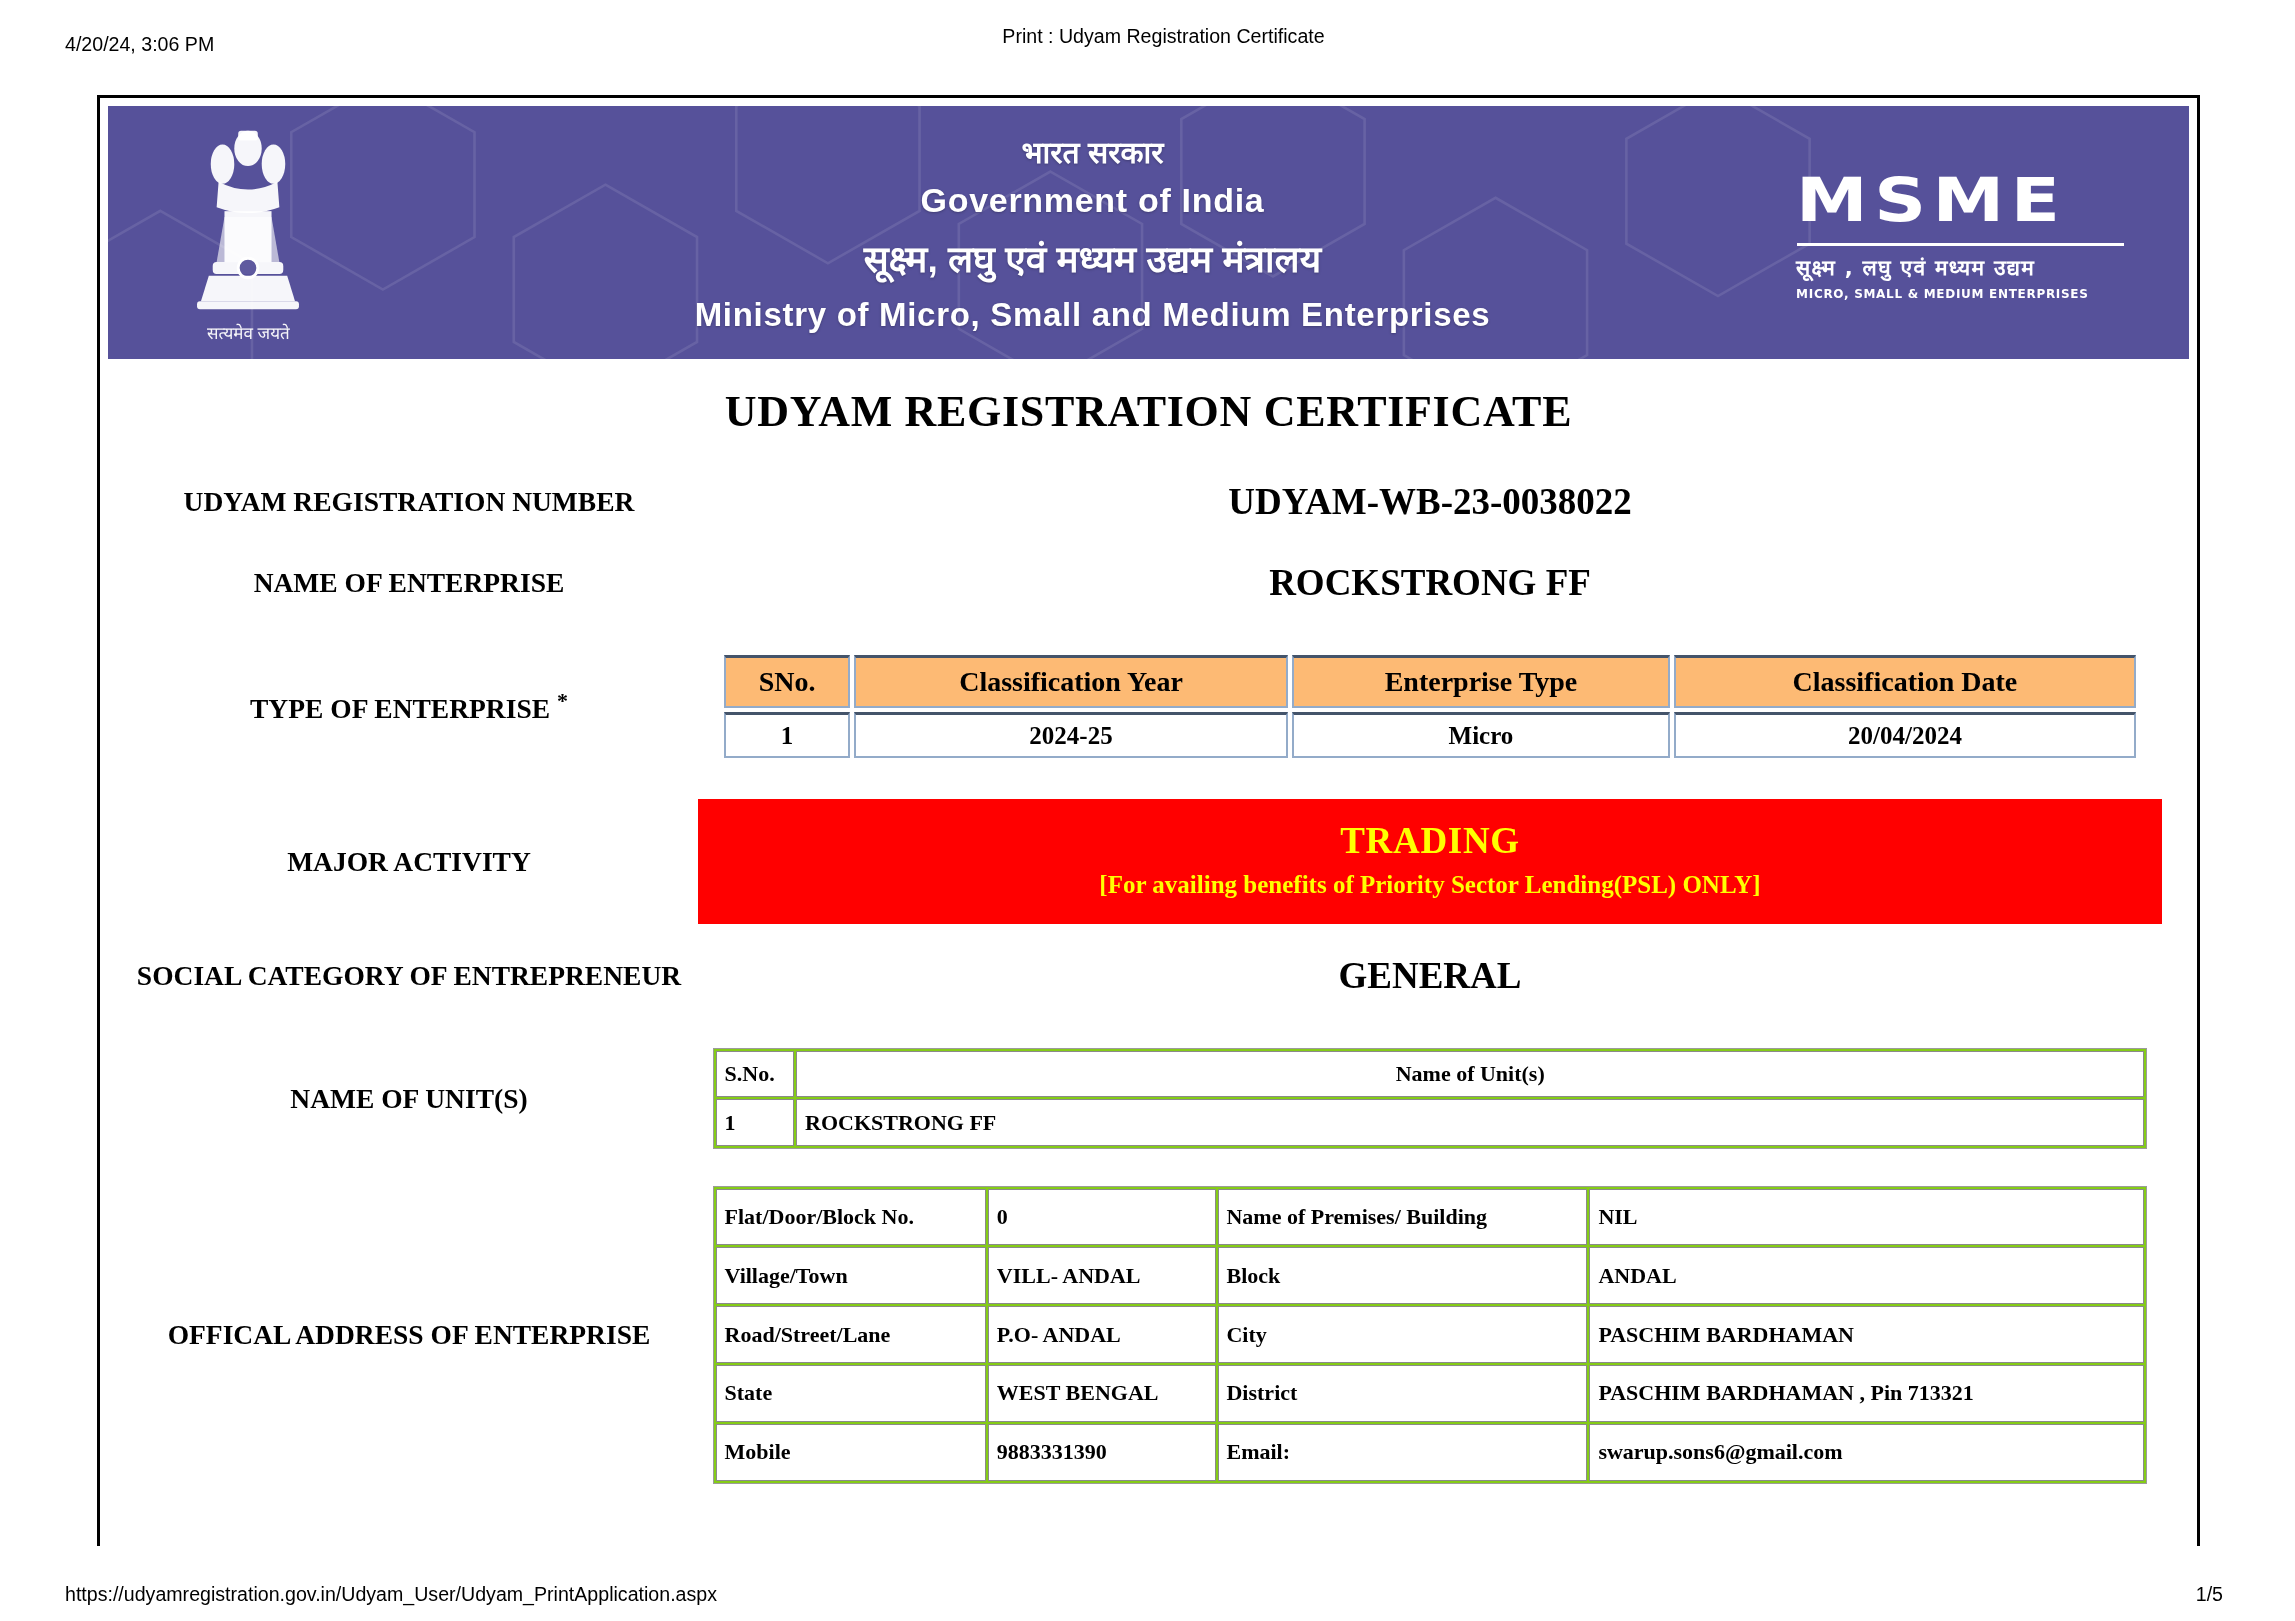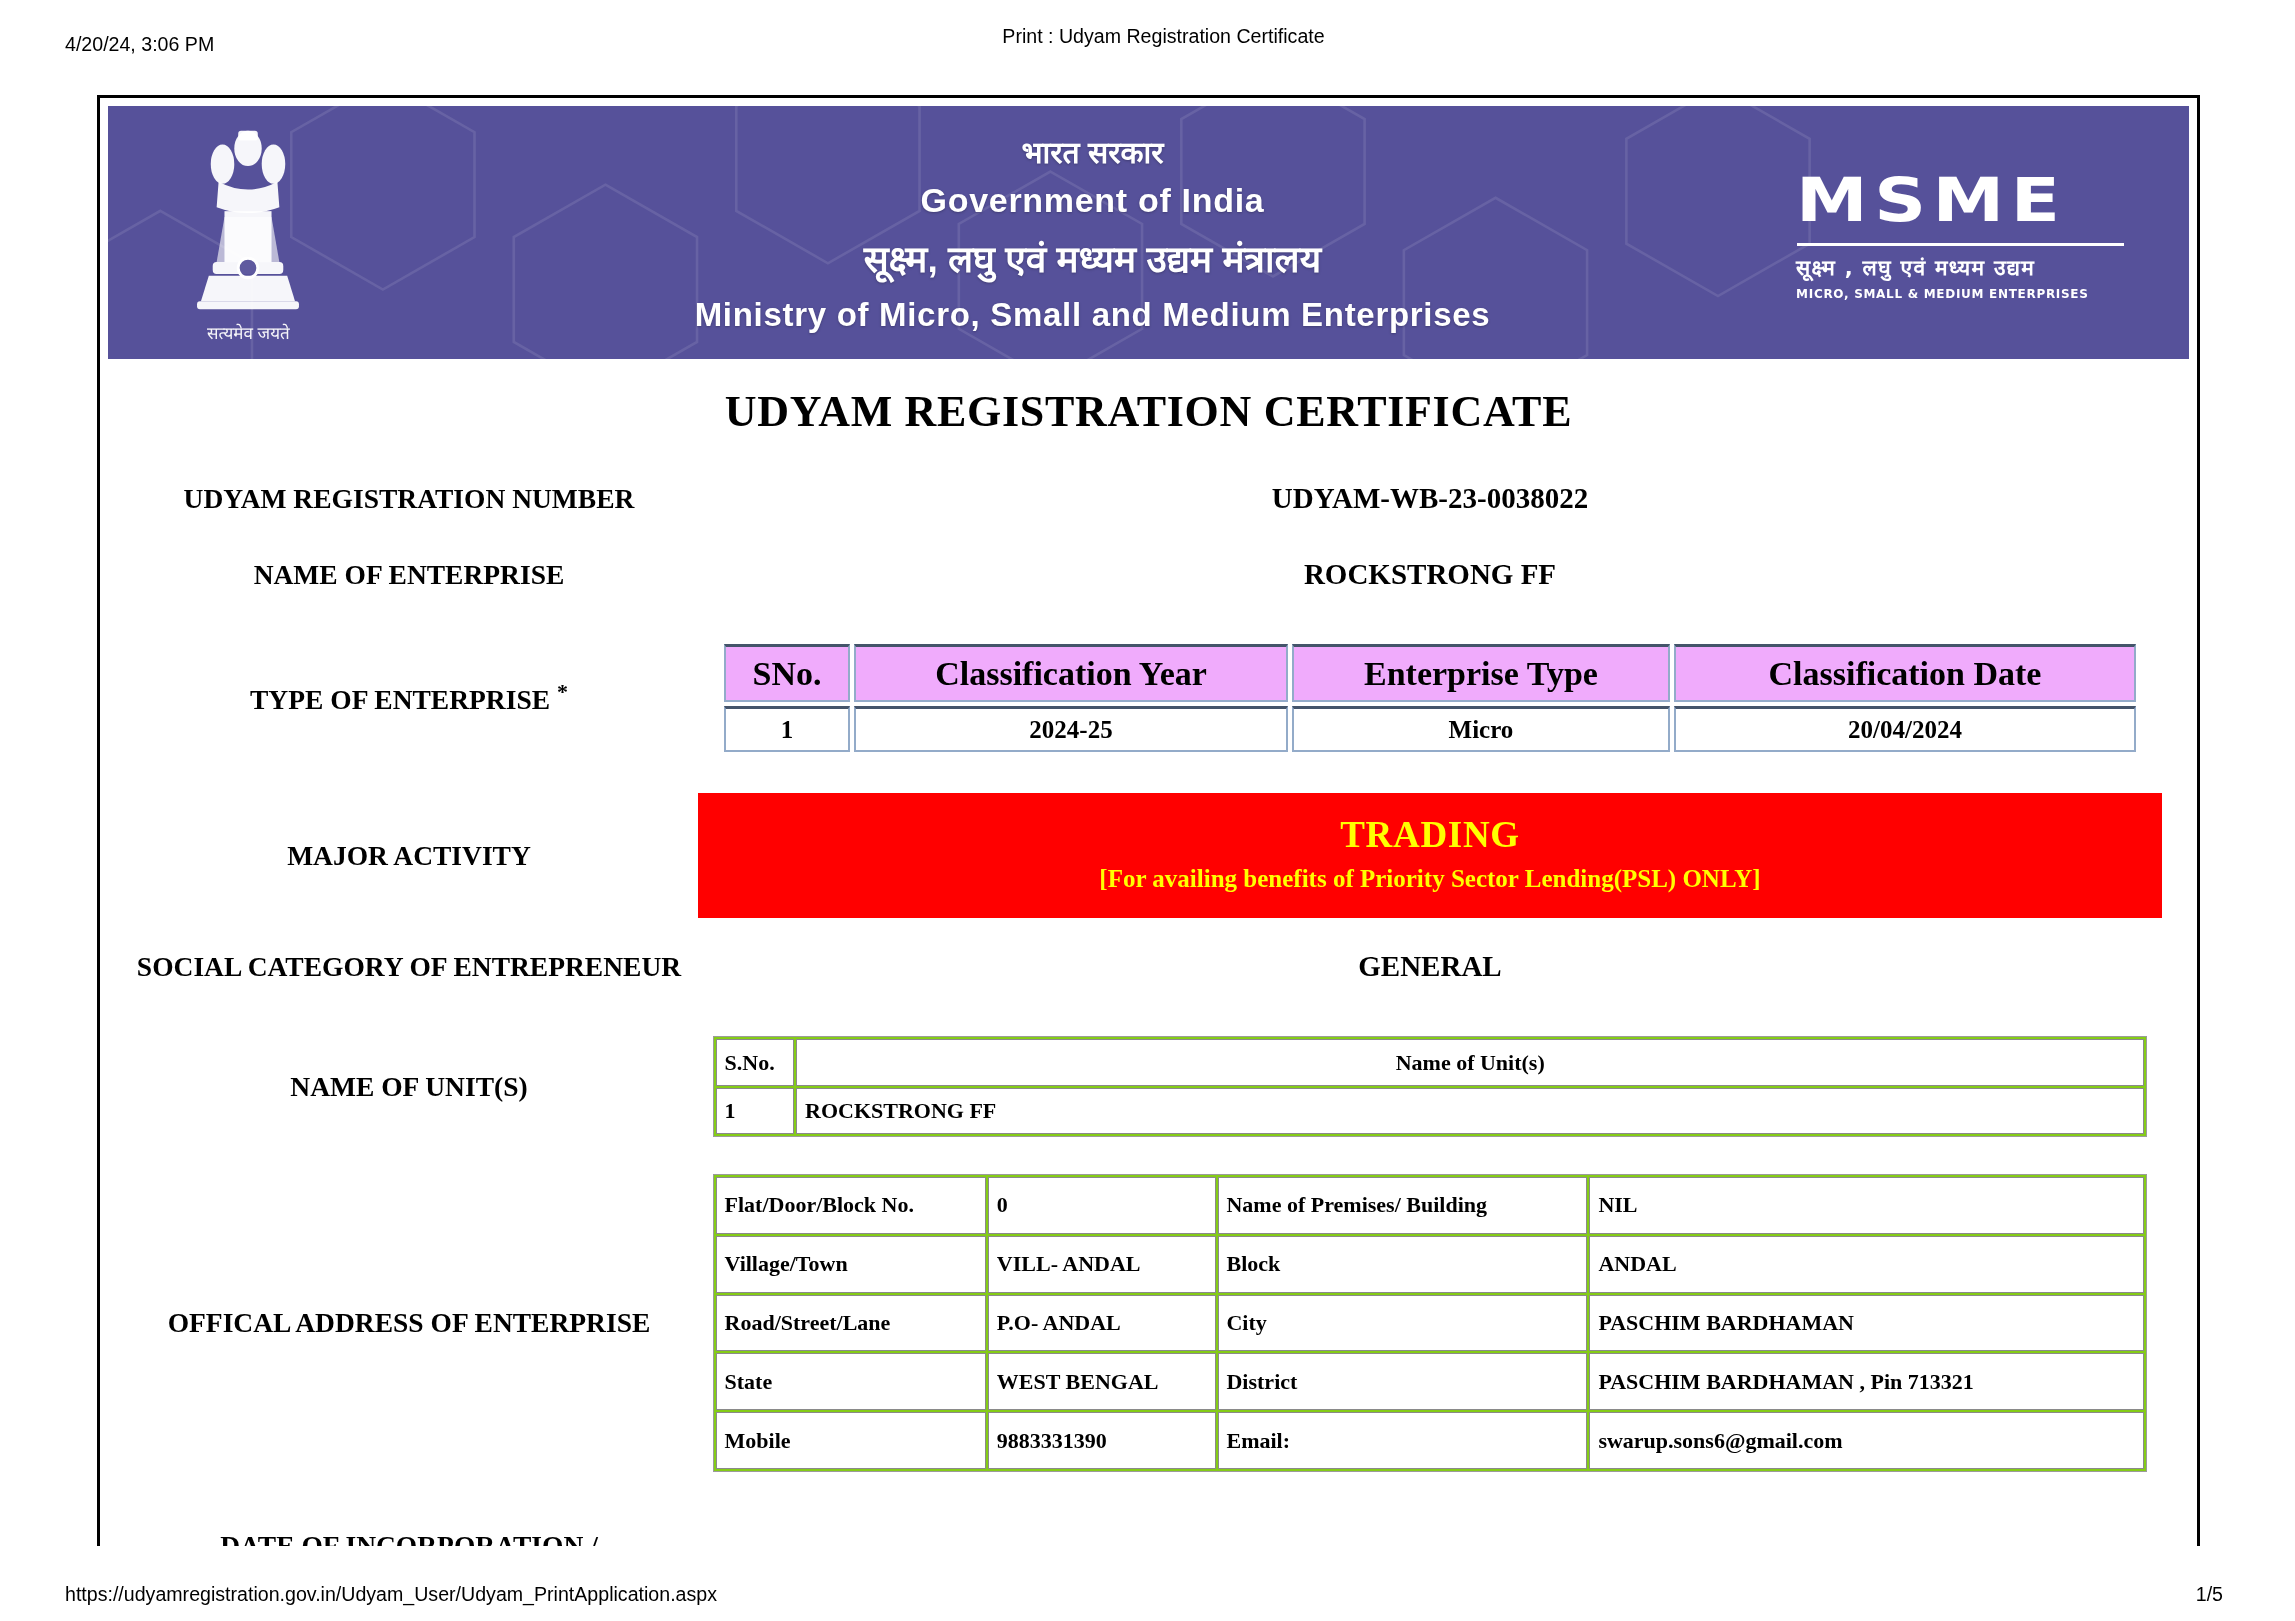--- a/index.html
+++ b/index.html
@@ -41,7 +41,7 @@
   .row { display:flex; align-items:center; }
   .row-label { width:563px; flex-shrink:0; text-align:center; font-size:27.5px; font-weight:bold; line-height:1.35; }
   .row-value-area { flex:1; display:flex; flex-direction:column; align-items:center; }
-  .big-value { font-size:29px; font-weight:bold; text-align:center; }
+  .big-value { font-size:37px; font-weight:bold; text-align:center; }
   sup.star { font-size:22px; vertical-align:super; }
 
   .mt-reg { margin-top:43px; }

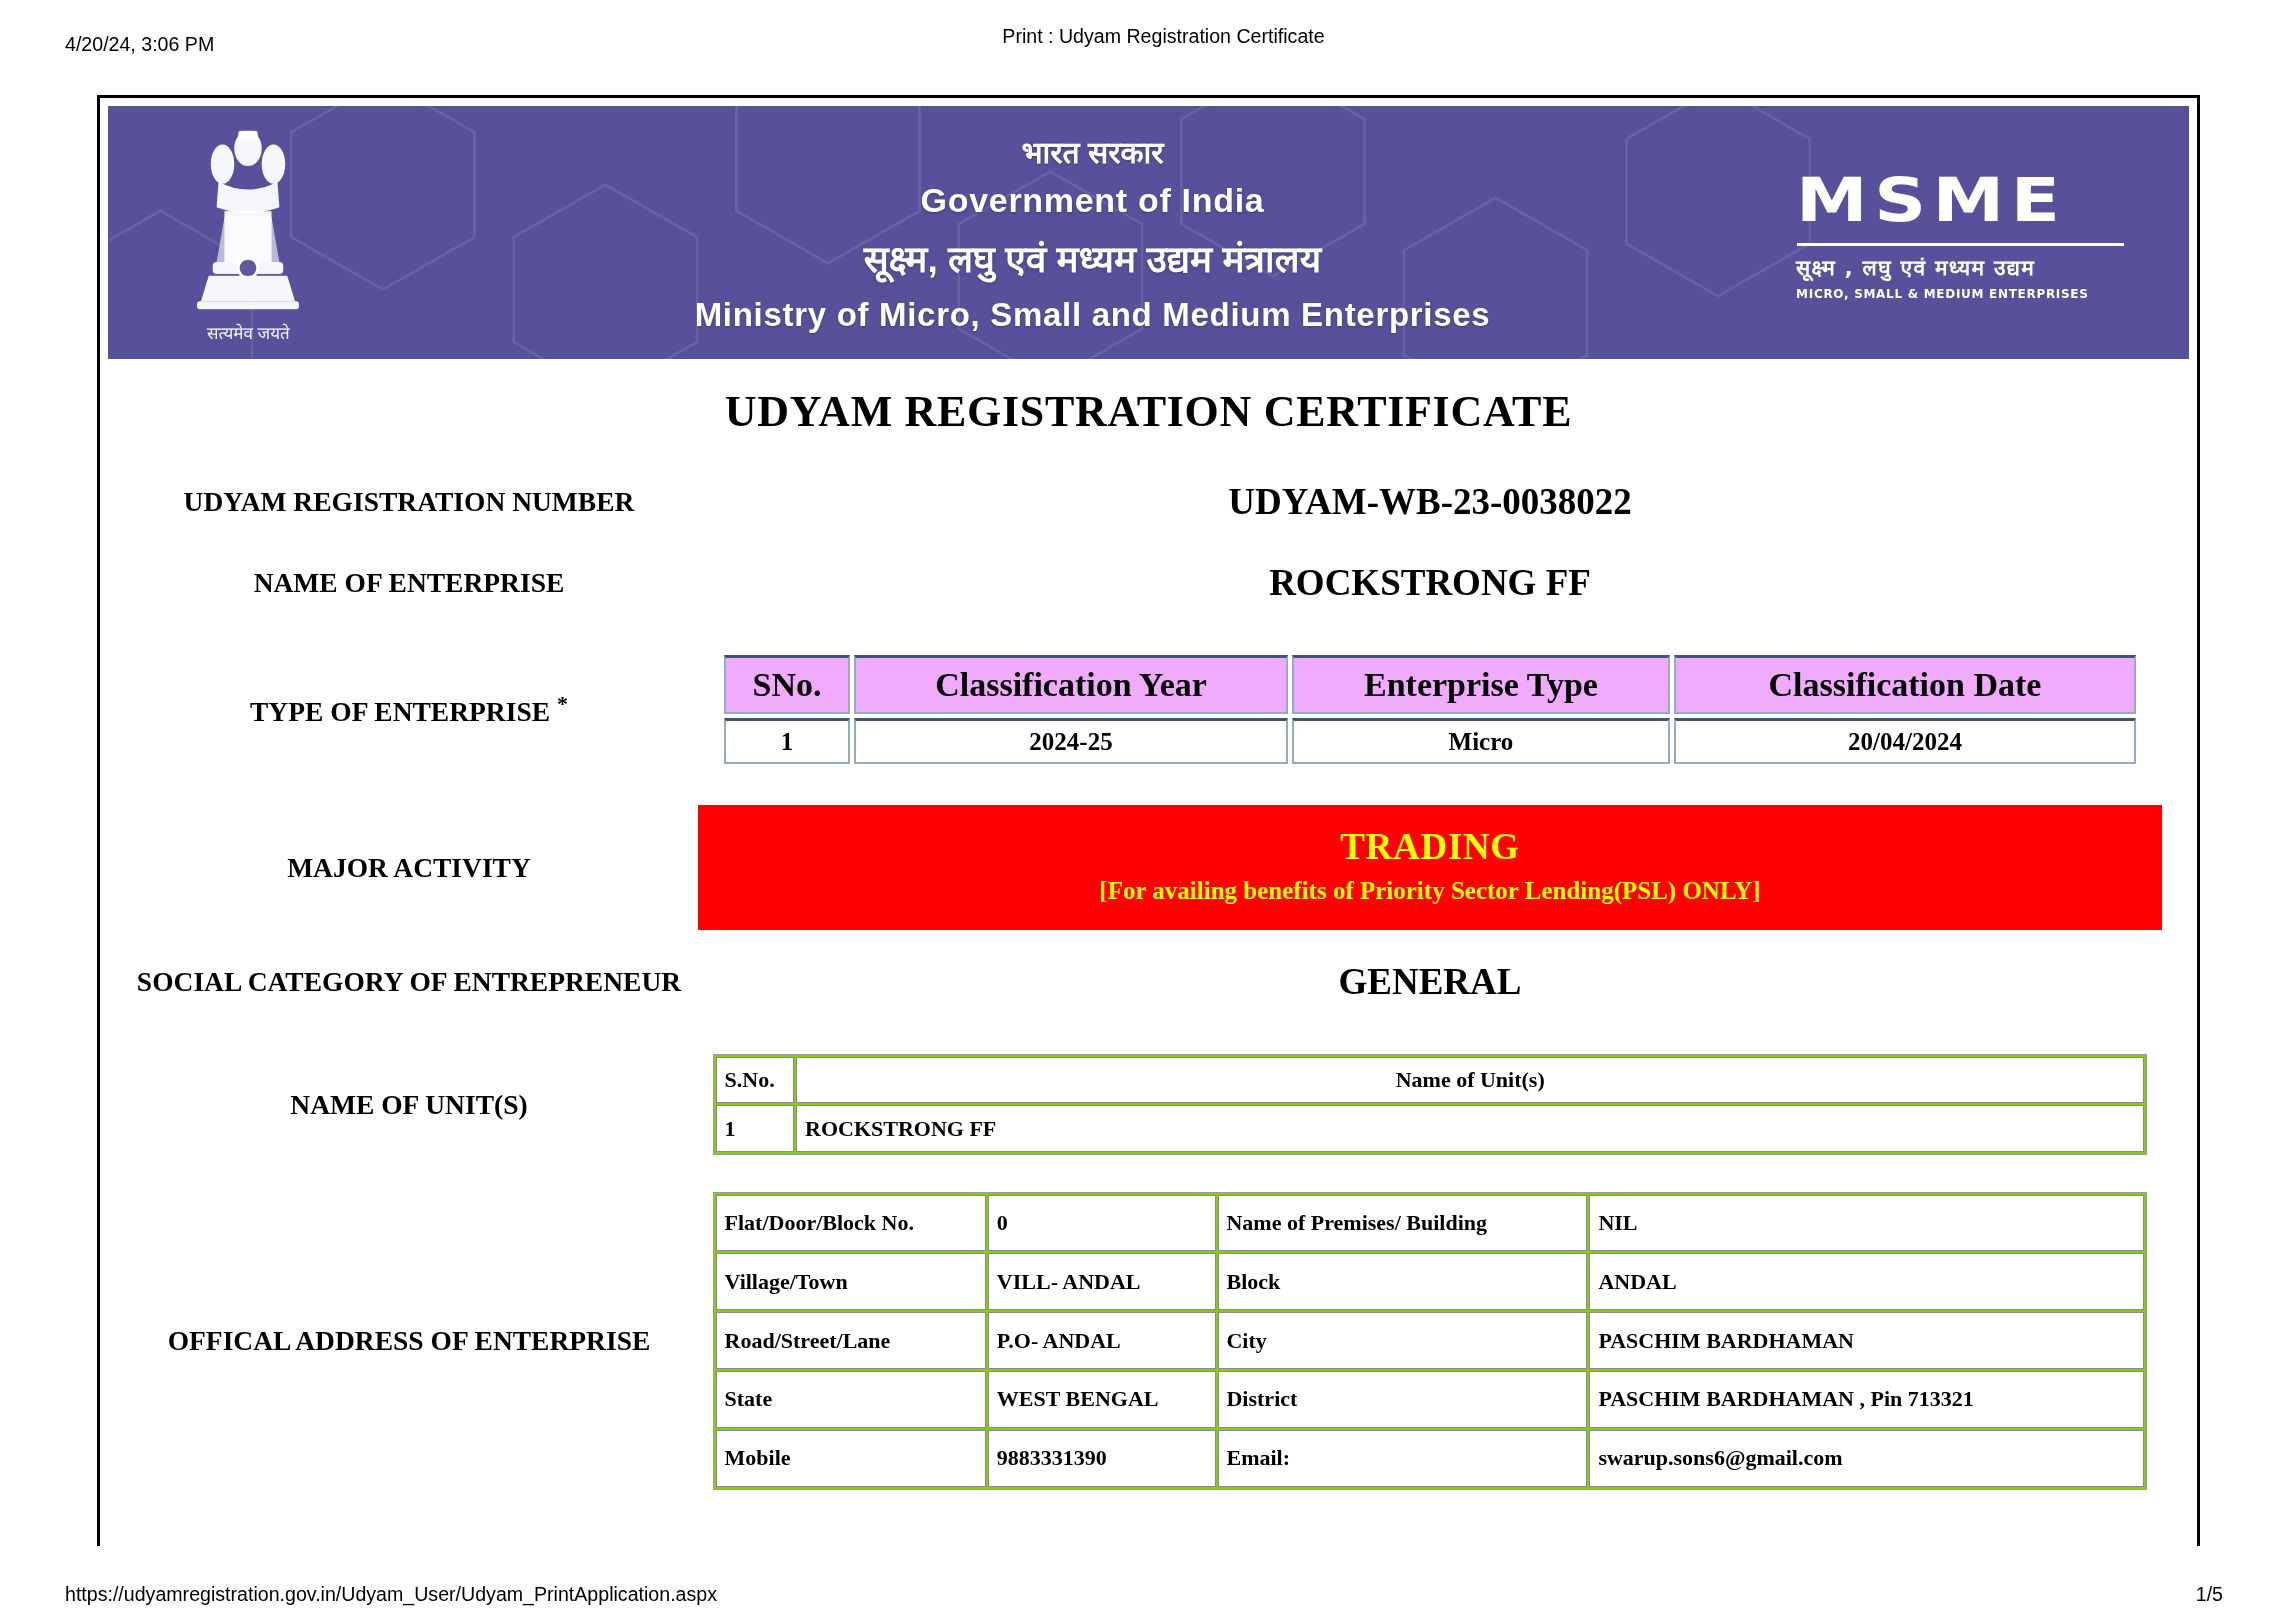--- a/index.html
+++ b/index.html
@@ -55,7 +55,7 @@
 
   
   table.classification { width:96%; border-collapse:separate; border-spacing:4.6px 4.6px; }
-  table.classification th { background:#f0abfc; border-top:3.3px solid #44546a; border-left:2.6px solid #93abc9; border-right:2.6px solid #93abc9; border-bottom:2.6px solid #93abc9; font-size:34px; font-weight:bold; padding:7.9px 3.9px; text-align:center; }
+  table.classification th { background:#fdba74; border-top:3.3px solid #44546a; border-left:2.6px solid #93abc9; border-right:2.6px solid #93abc9; border-bottom:2.6px solid #93abc9; font-size:28px; font-weight:bold; padding:7.9px 3.9px; text-align:center; }
   table.classification td { background:#fff; border-top:3.3px solid #44546a; border-left:2.6px solid #93abc9; border-right:2.6px solid #93abc9; border-bottom:2.6px solid #93abc9; font-size:25px; font-weight:bold; padding:6.5px 3.9px; text-align:center; }
 
   

